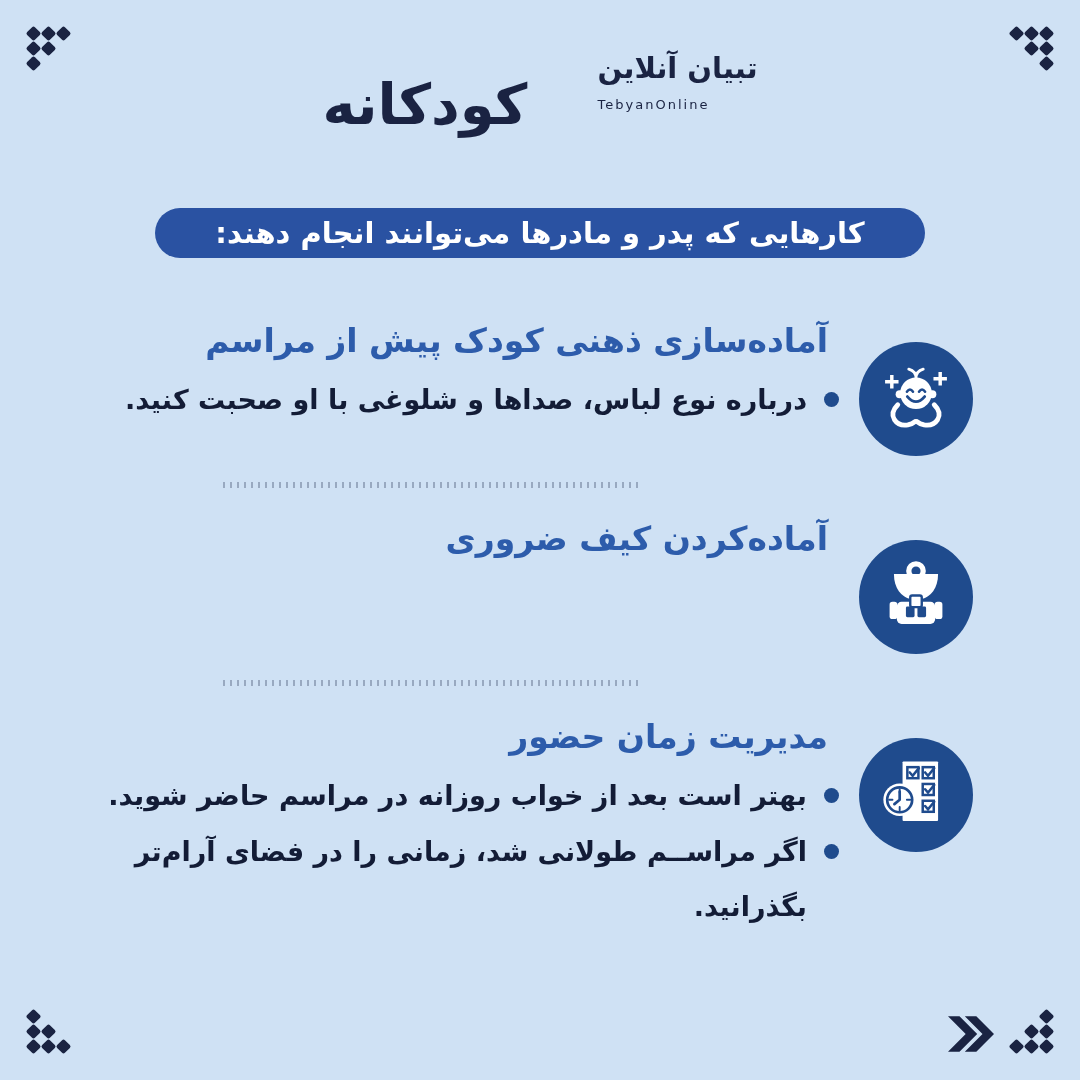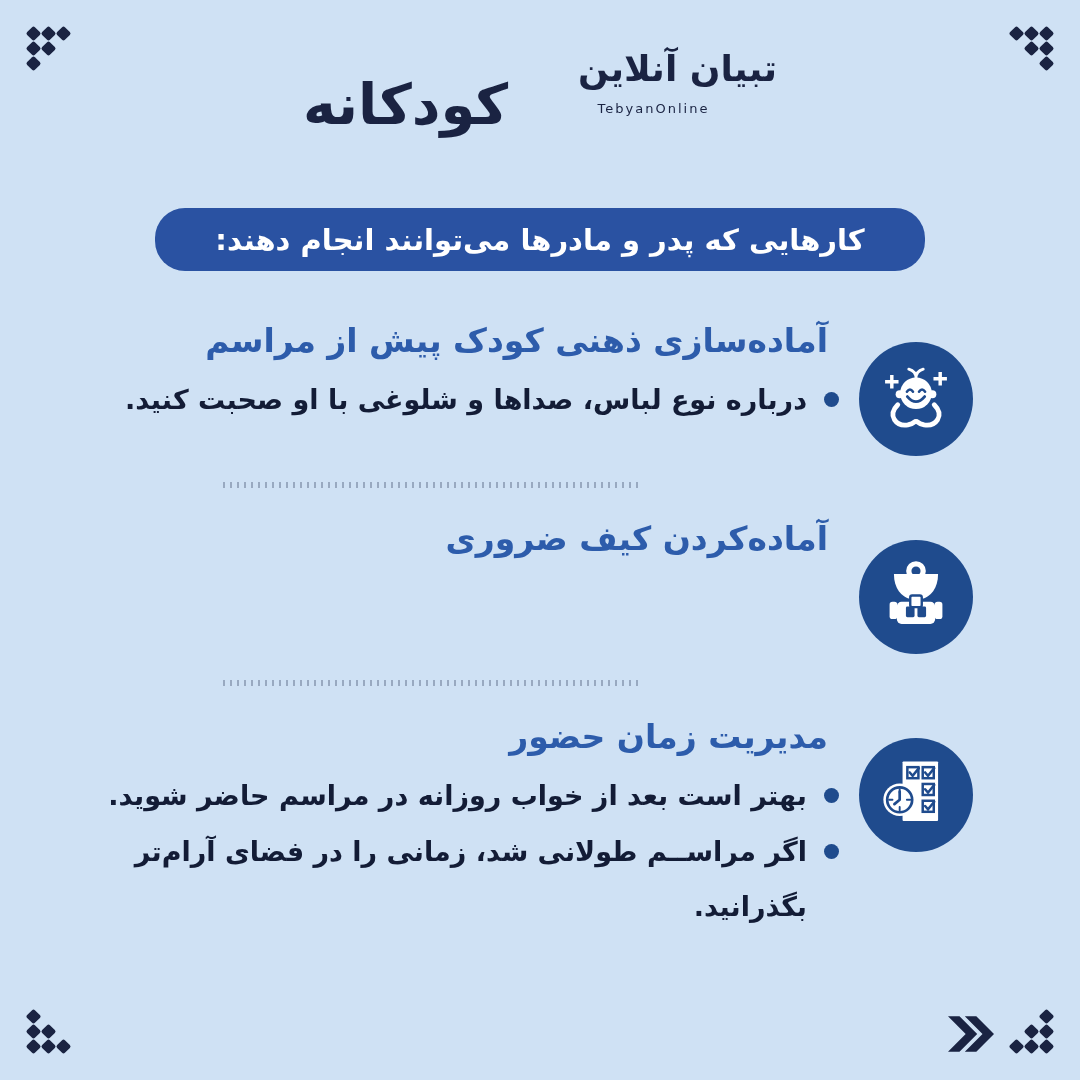--- a/index.html
+++ b/index.html
@@ -24,7 +24,7 @@
   
   .logo{position:absolute;top:22px;left:0;width:100%;display:flex;justify-content:center;align-items:center;gap:22px;direction:rtl;}
   .brand{display:flex;flex-direction:column;align-items:center;}
-  .brand-fa{font-size:36px;font-weight:bold;color:var(--navy);line-height:1.25;margin-left:48px;}
+  .brand-fa{font-size:29px;font-weight:bold;color:var(--navy);line-height:1.25;margin-left:48px;}
   .brand-en{font-size:13px;color:var(--navy);letter-spacing:2px;direction:ltr;margin-top:10px;font-weight:500;}
   .wordmark{font-size:56px;font-weight:bold;color:var(--navy);line-height:1.25;margin-top:48px;}
 

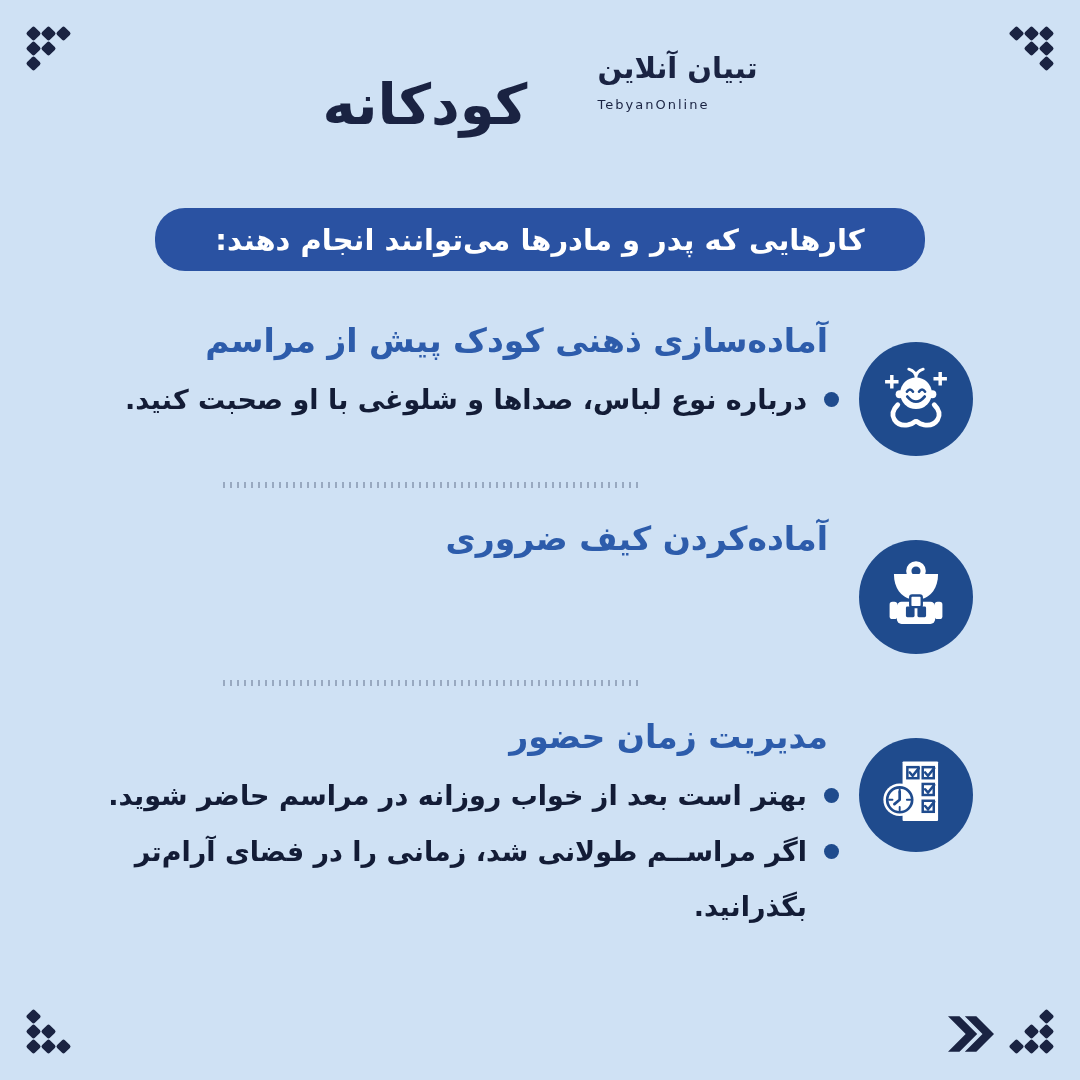--- a/index.html
+++ b/index.html
@@ -29,7 +29,7 @@
   .wordmark{font-size:56px;font-weight:bold;color:var(--navy);line-height:1.25;margin-top:48px;}
 
   
-  .title-pill{position:absolute;top:208px;left:50%;transform:translateX(-50%);min-width:770px;height:63px;
+  .title-pill{position:absolute;top:208px;left:50%;transform:translateX(-50%);min-width:770px;height:50px;
     background:var(--pill-blue);border-radius:30px;color:#fff;display:flex;align-items:center;justify-content:center;
     font-size:29px;font-weight:bold;direction:rtl;padding:0 42px;white-space:nowrap;}
 

